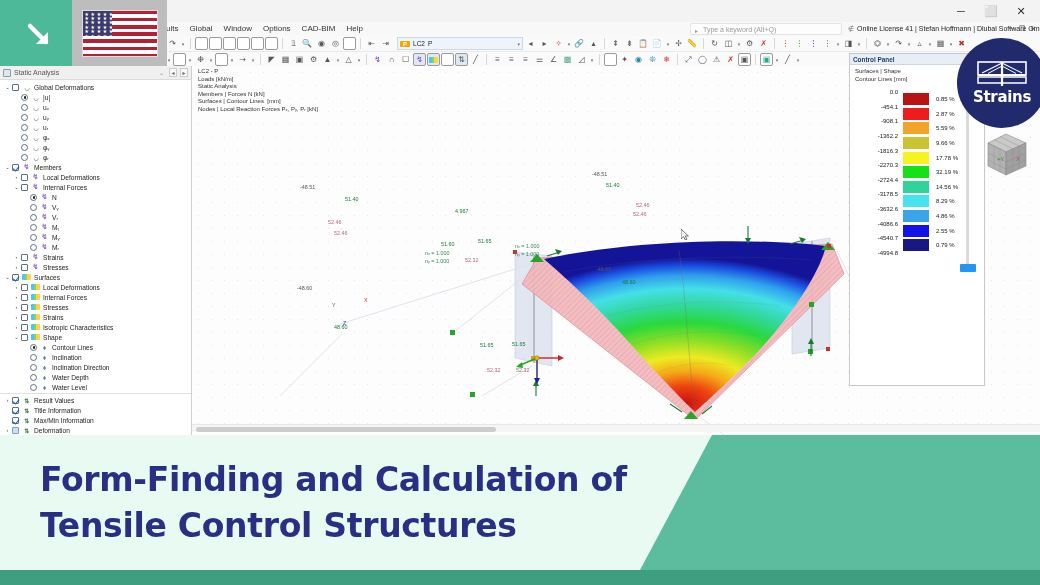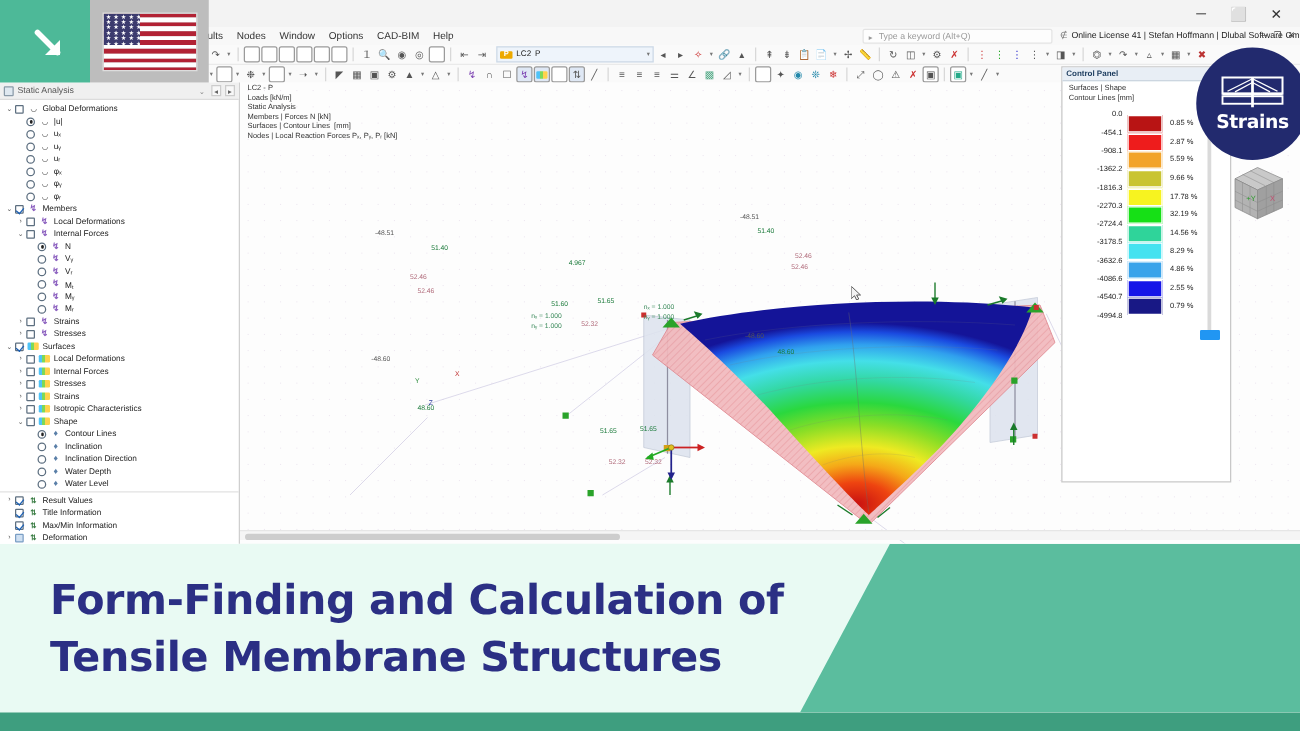--- a/index.html
+++ b/index.html
@@ -184,7 +184,7 @@
   <div class="menubar">
     <div class="menu-items">
       <span>sults</span>
-      <span>Nodes</span>
+      <span>Global</span>
       <span>Window</span>
       <span>Options</span>
       <span>CAD-BIM</span>

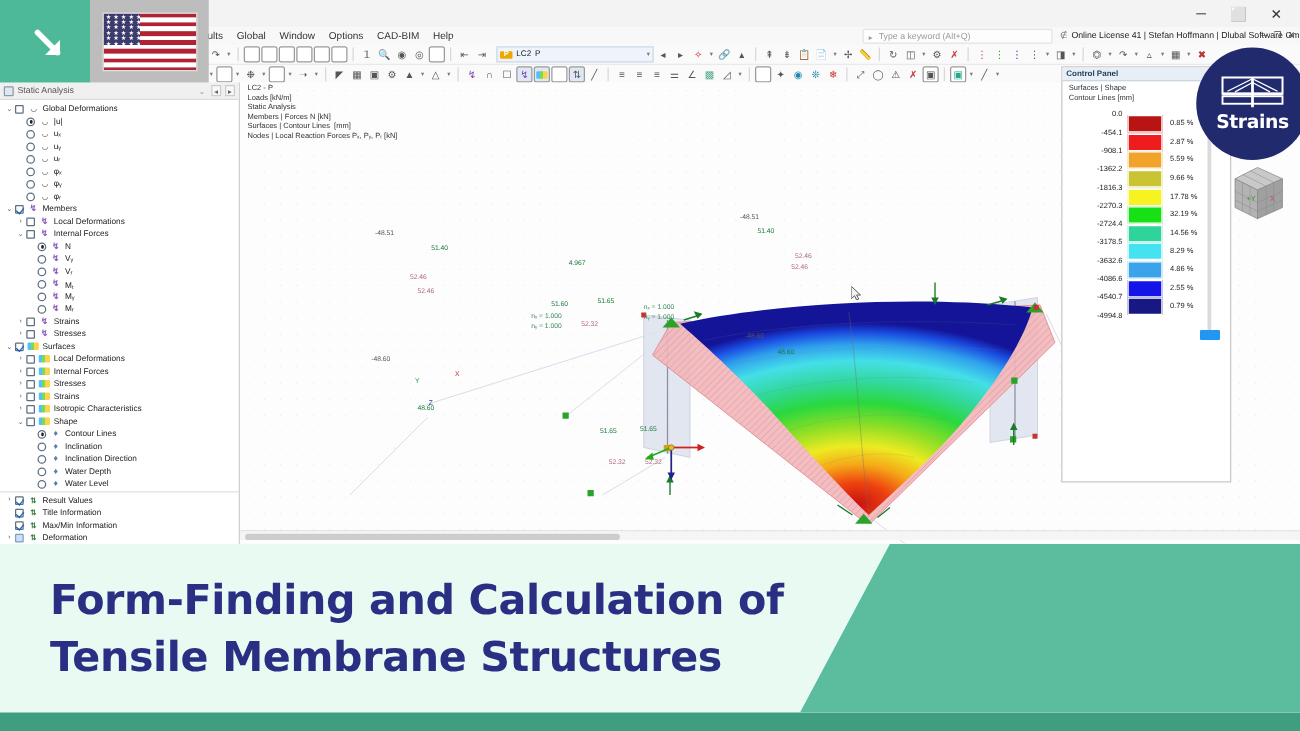--- a/index.html
+++ b/index.html
@@ -867,7 +867,7 @@
     <div class="banner-green"></div>
     <div class="banner-title">
       <div>Form-Finding and Calculation of</div>
-      <div>Tensile Membrane Structures</div>
+      <div>Tensile Control Structures</div>
     </div>
     <div class="banner-foot"></div>
   </div>

